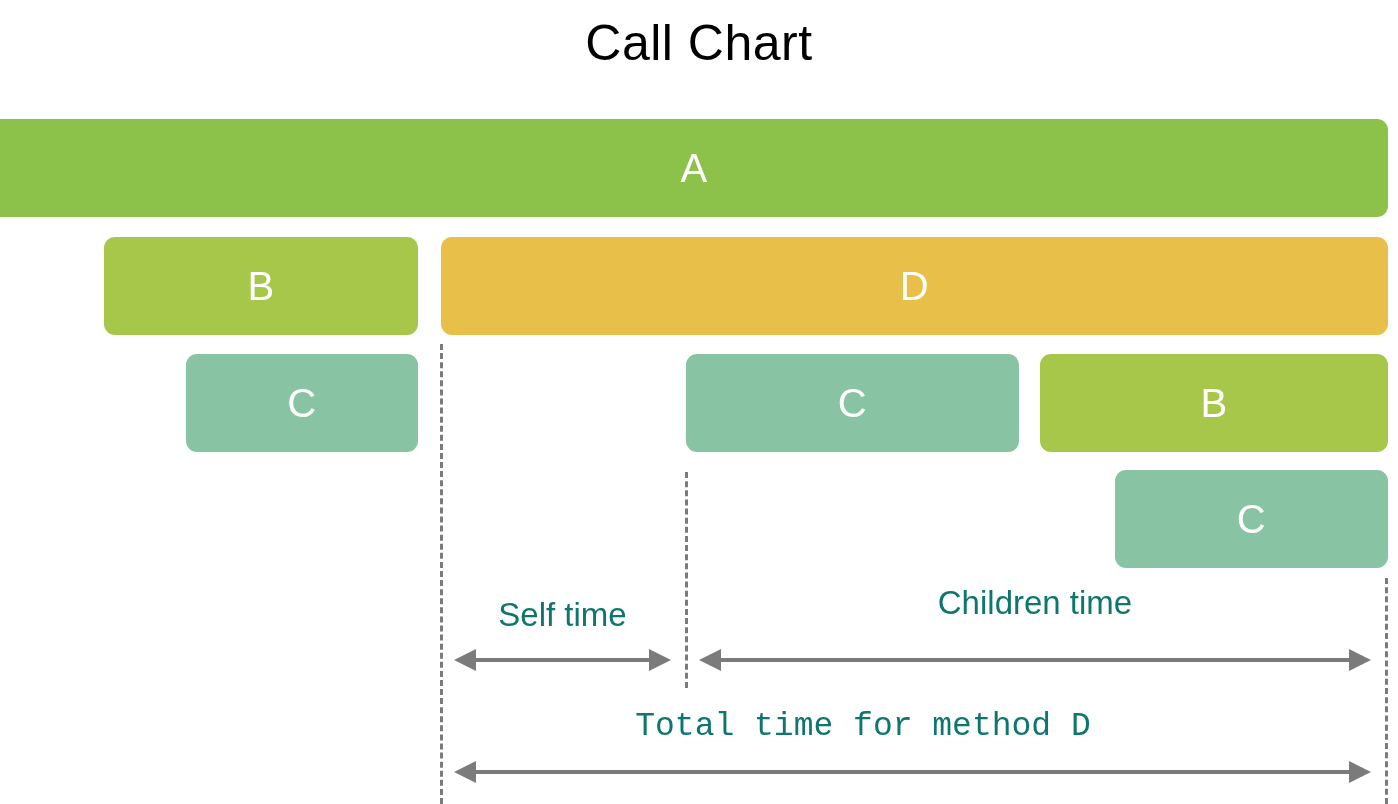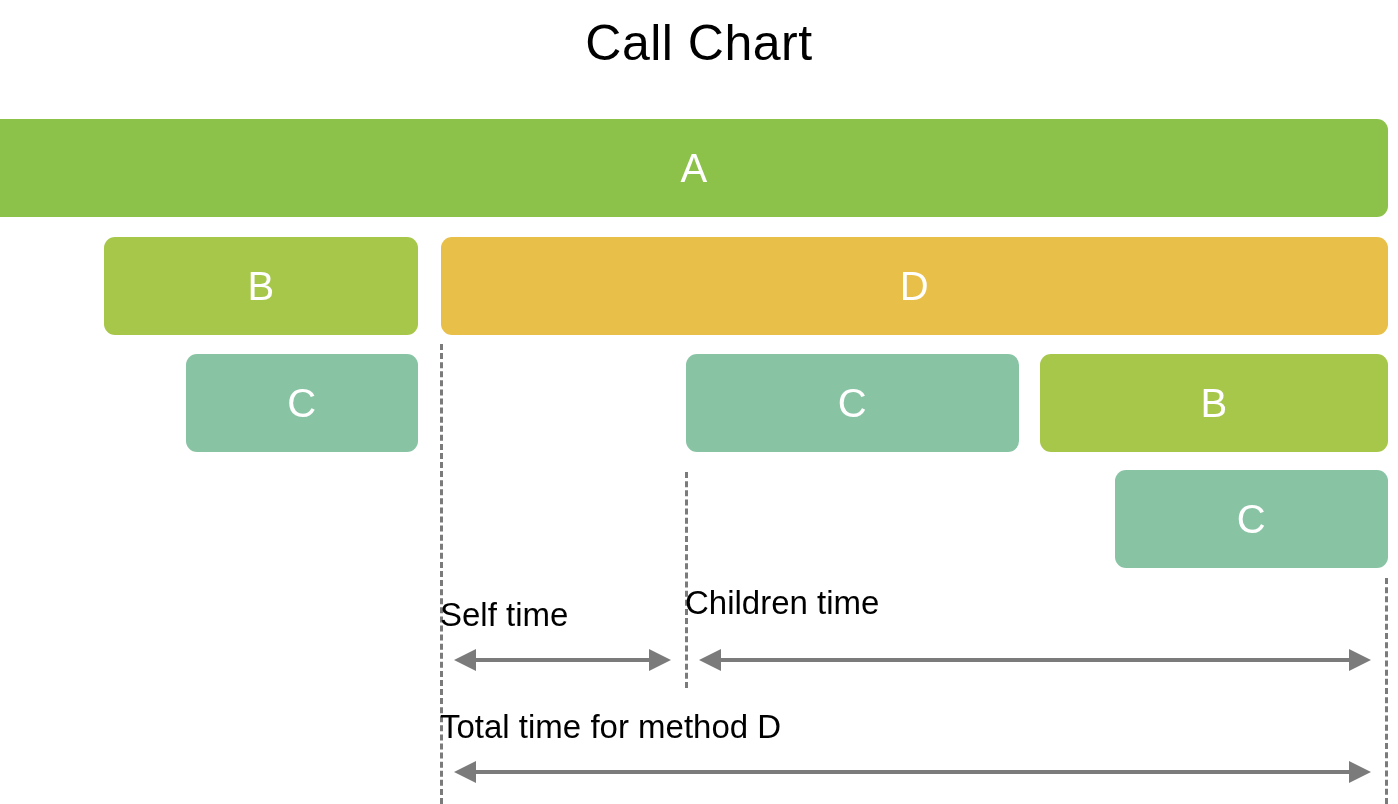--- a/index.html
+++ b/index.html
@@ -53,7 +53,8 @@
   }
   .measure-label {
     position: absolute;
-    color: #000000;
+    text-align: center;
+    color: #0f766e;
     font-size: 33px;
     font-weight: 400;
     line-height: 40px;

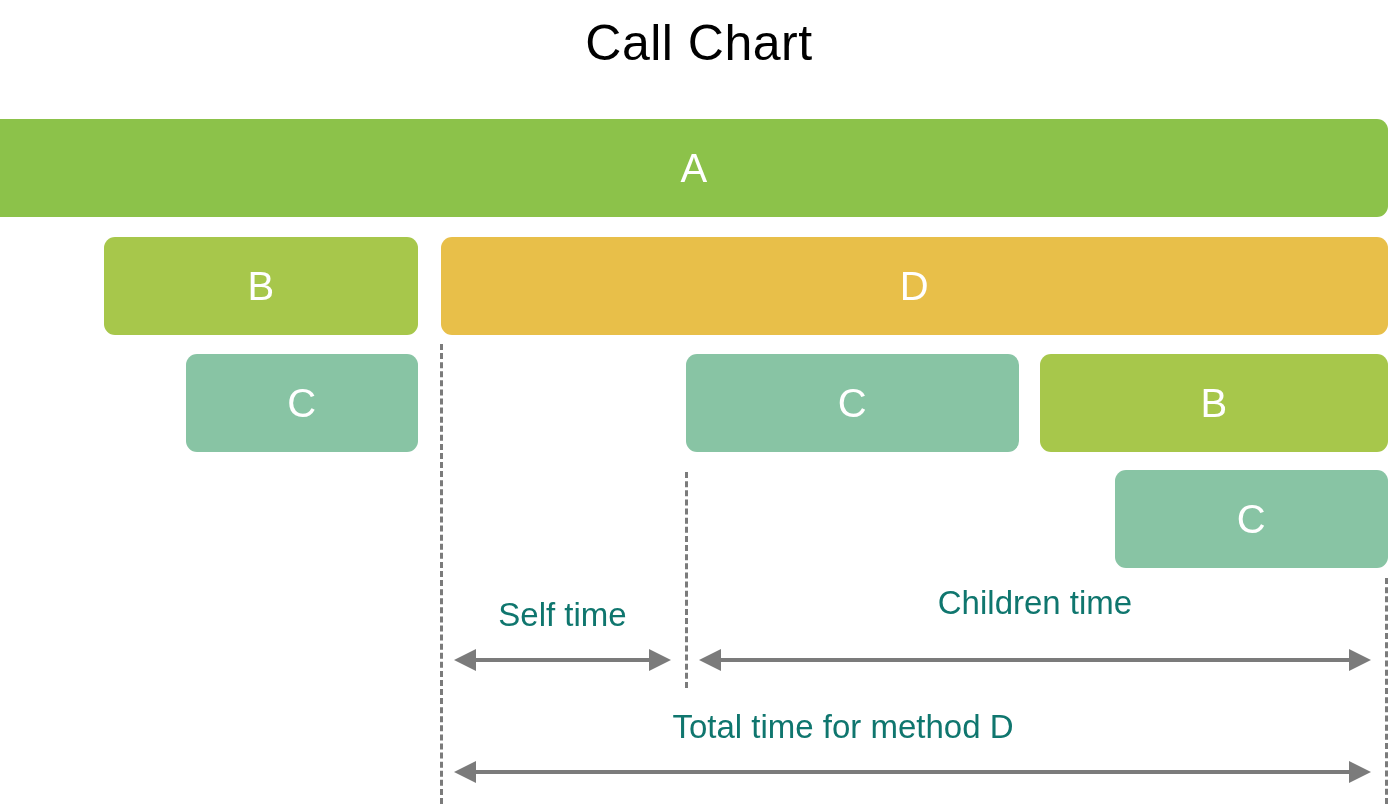--- a/index.html
+++ b/index.html
@@ -113,7 +113,7 @@
         <polygon points="14,15 36,4 36,26" fill="#7b7b7b"></polygon>
         <polygon points="686,15 664,4 664,26" fill="#7b7b7b"></polygon>
       </svg>
-      <div class="measure-label" style="left: 440px; top: 707px; width: 806px;">Total time for method D</div>
+      <div class="measure-label" style="left: 460px; top: 707px; width: 806px; font-family: Liberation Mono, monospace;">Total time for method D</div>
       <svg class="arrow-svg" width="945" height="30" style="left: 440px; top: 757px;">
         <line x1="27.2" y1="15" x2="917.8" y2="15" stroke="#7b7b7b" stroke-width="4"></line>
         <polygon points="14,15 36,4 36,26" fill="#7b7b7b"></polygon>

